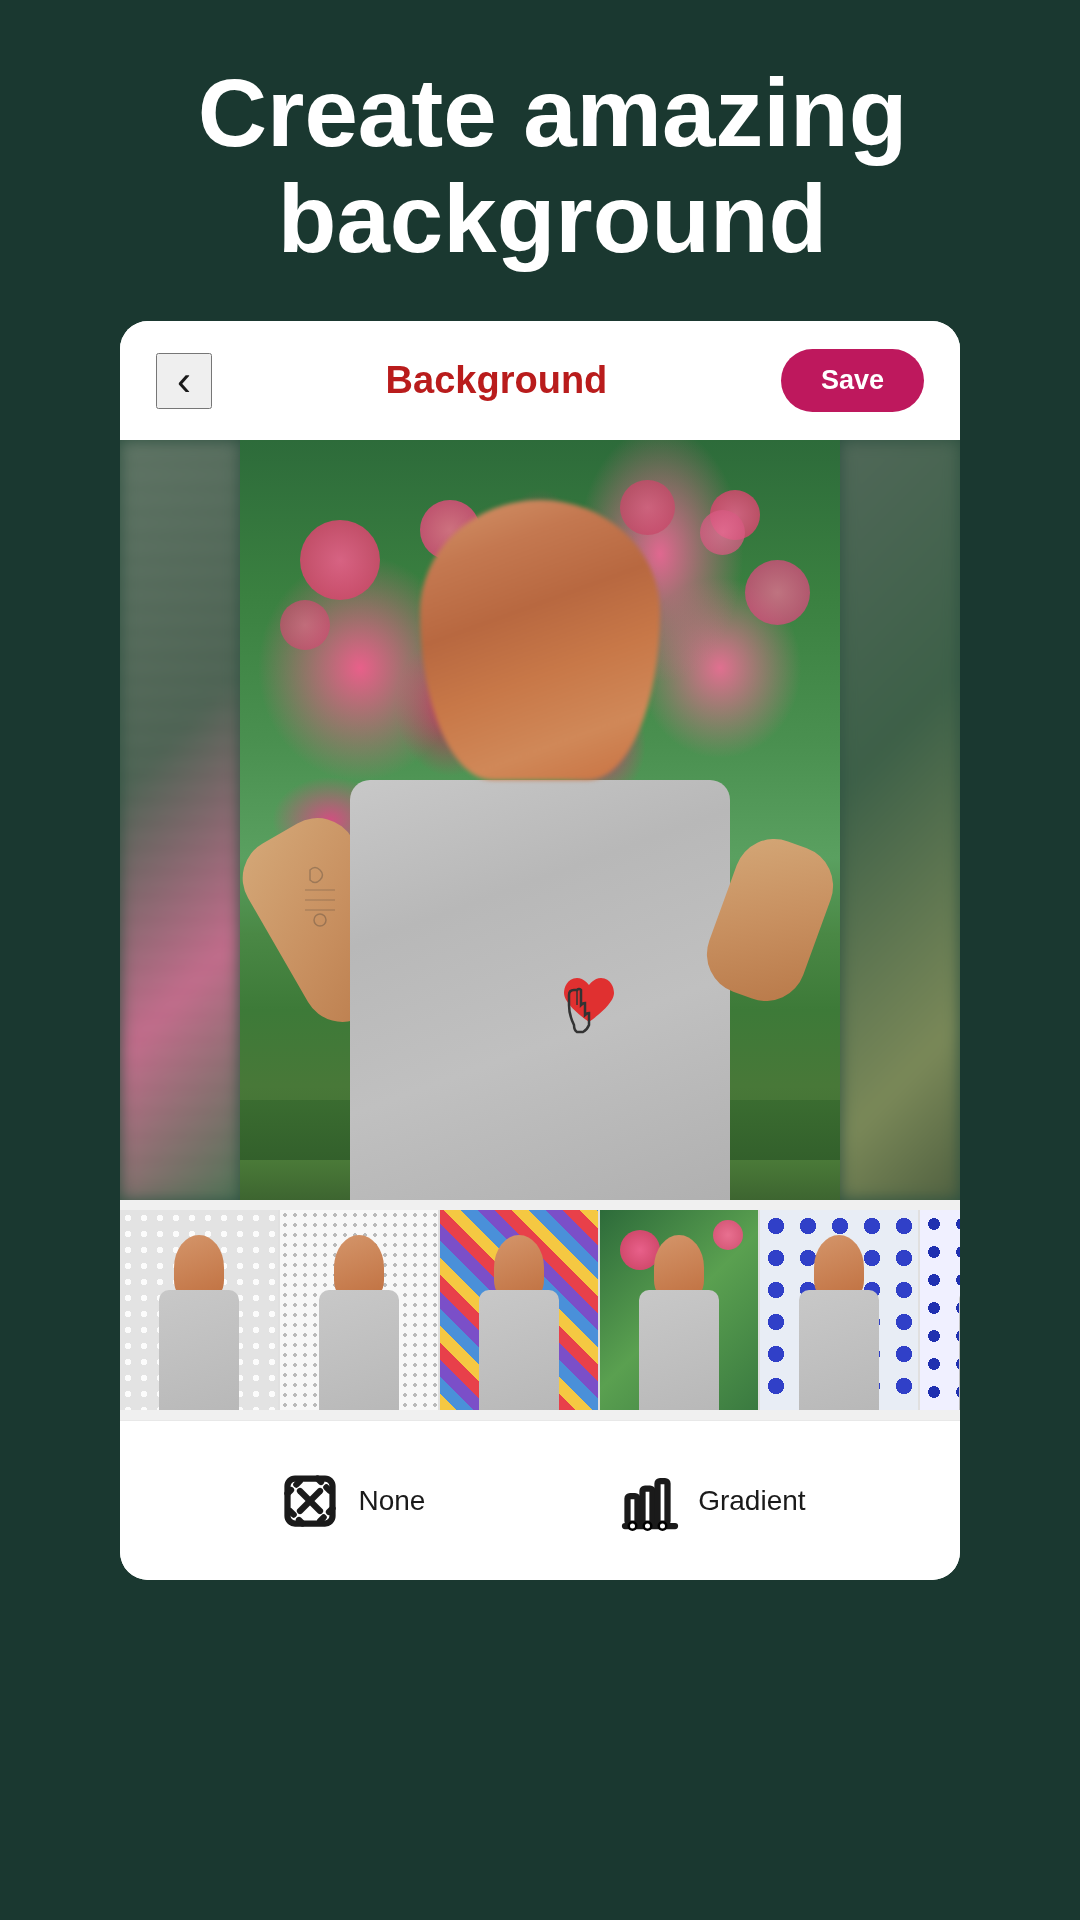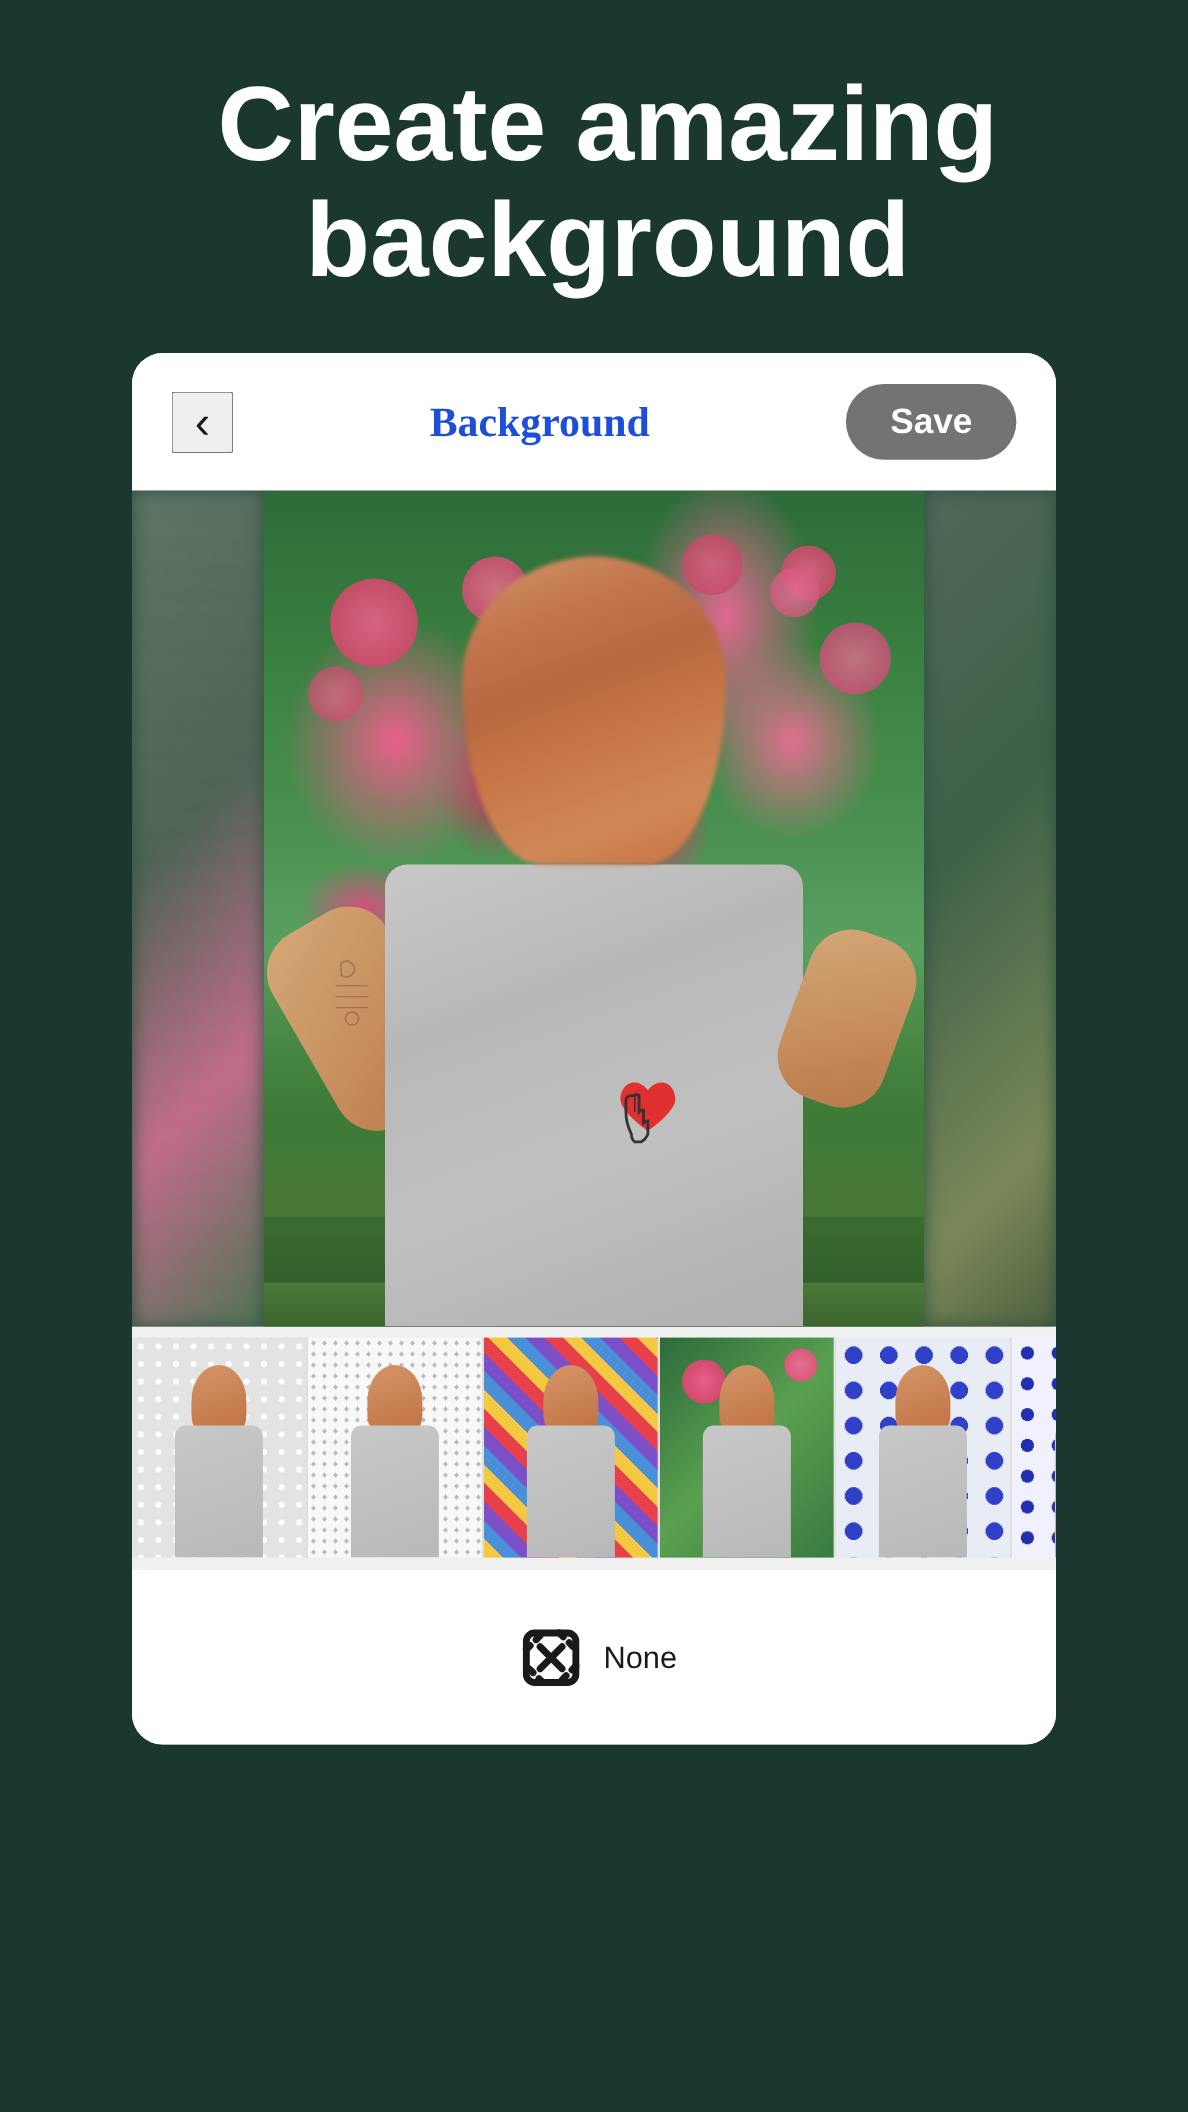--- a/index.html
+++ b/index.html
@@ -62,8 +62,7 @@
     .header-title {
       font-size: 38px;
       font-weight: 600;
-      color: #1d4ed8;
-      font-family: Liberation Serif, serif;
+      color: #b91c1c;
     }
 
     .save-btn {

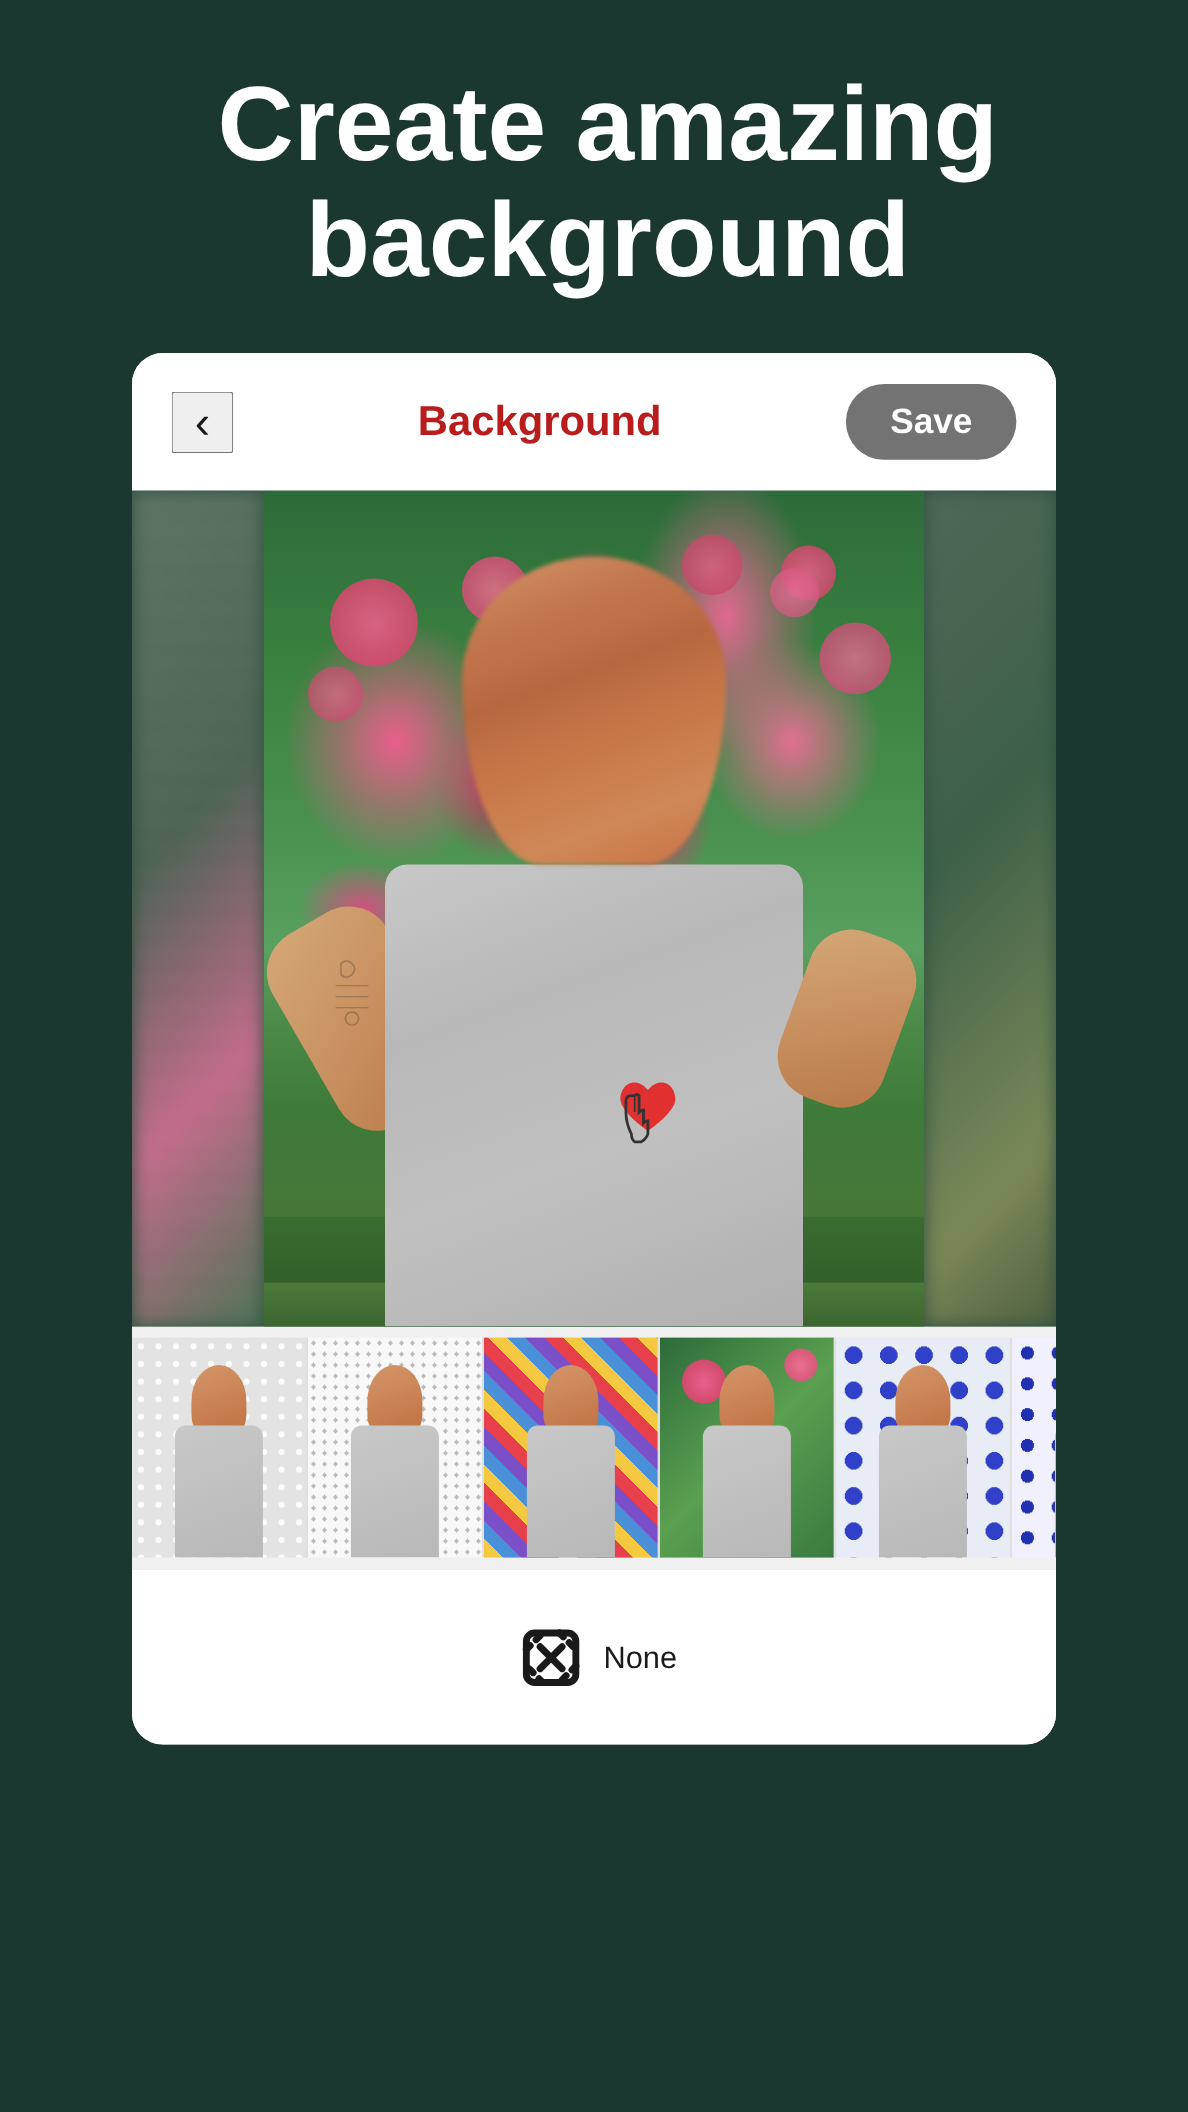--- a/index.html
+++ b/index.html
@@ -66,12 +66,12 @@
     }
 
     .save-btn {
-      background: #737373;
+      background: #be185d;
       color: #ffffff;
       border: none;
       border-radius: 50px;
       padding: 16px 40px;
-      font-size: 32px;
+      font-size: 27px;
       font-weight: 600;
       cursor: pointer;
     }

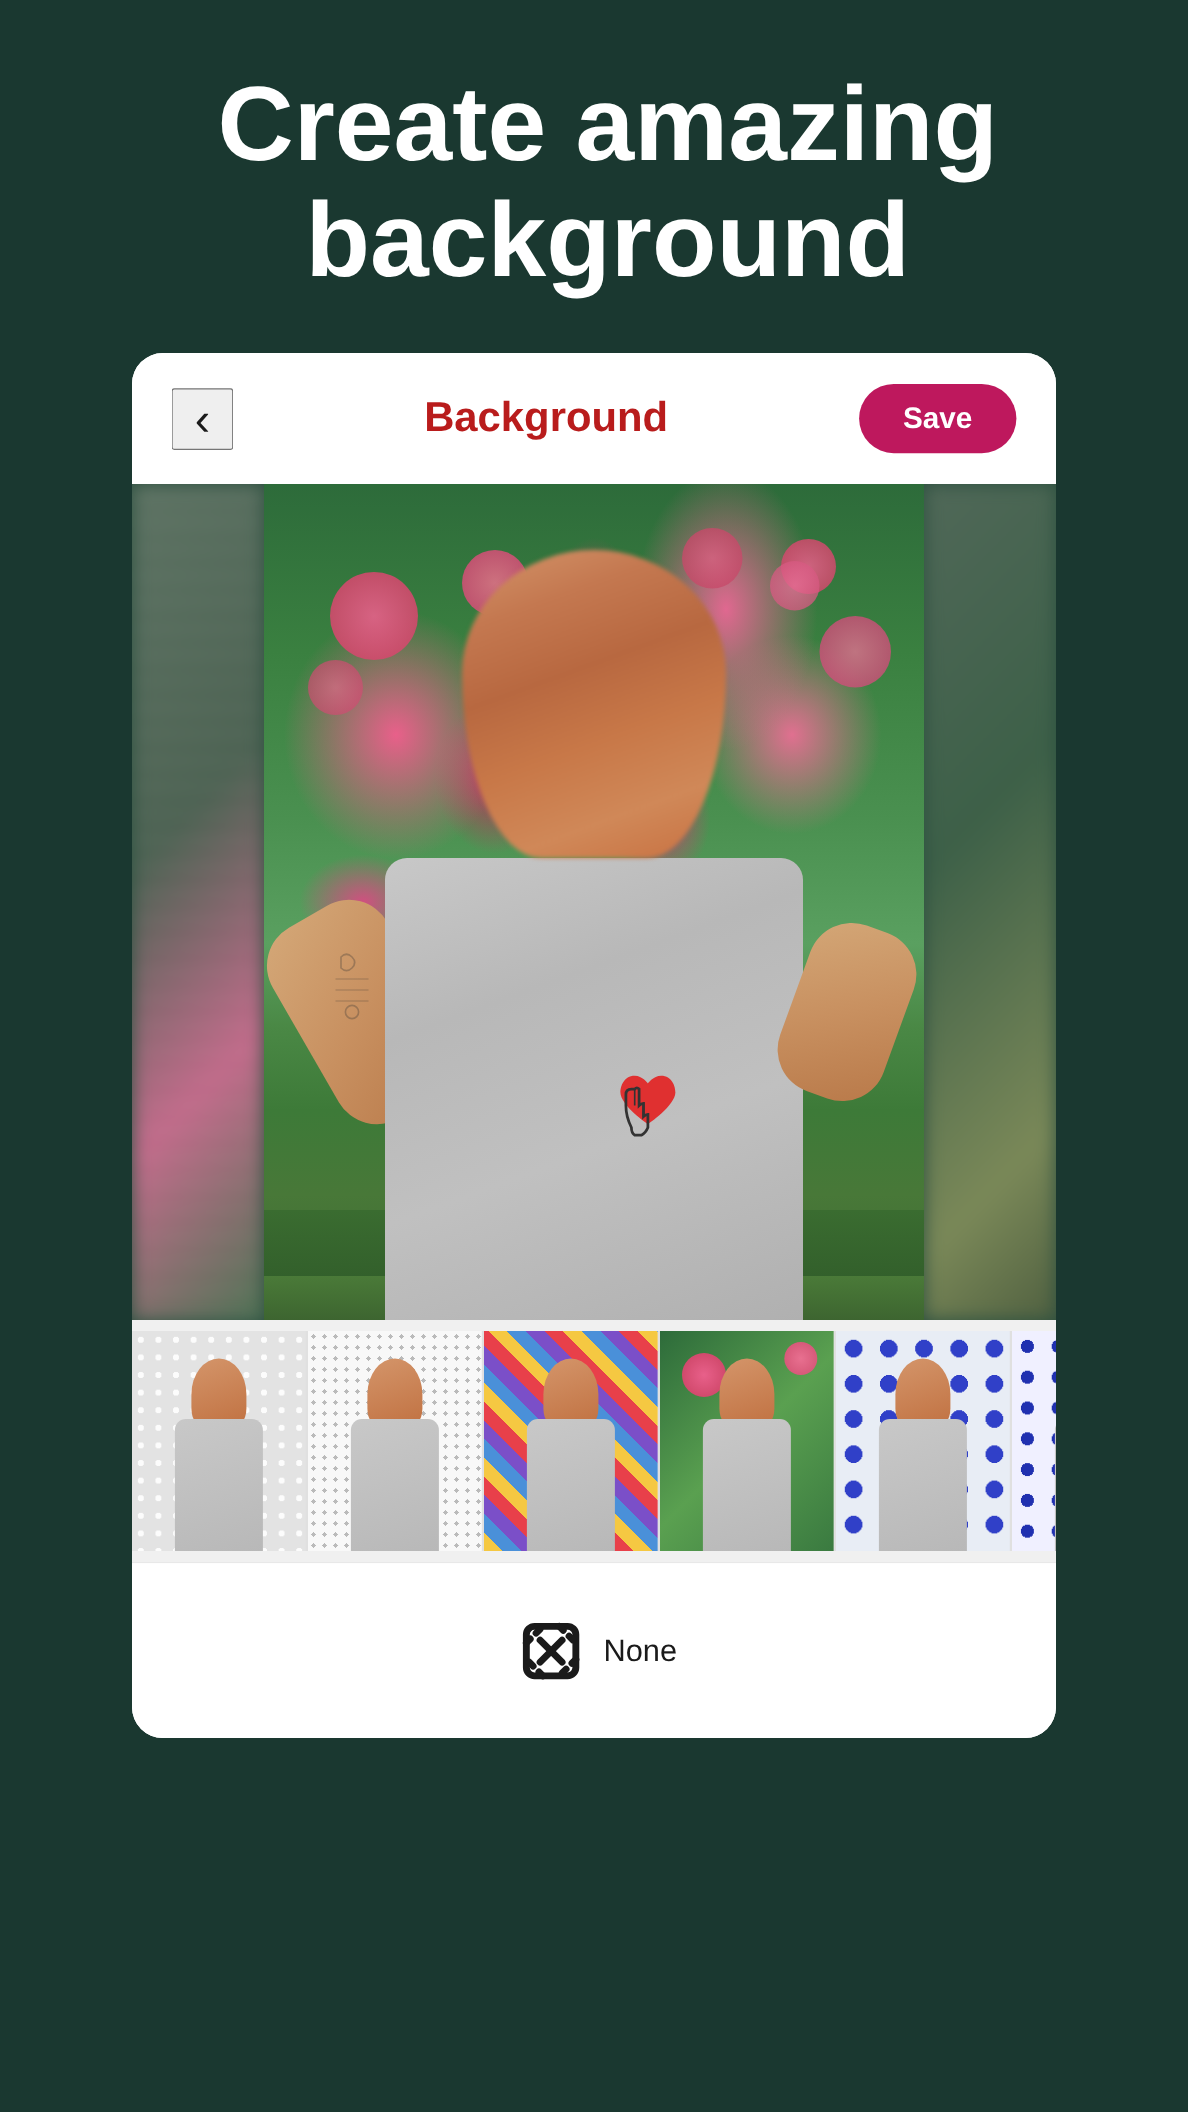--- a/index.html
+++ b/index.html
@@ -502,6 +502,23 @@
     </div>
 
 
+    <div class="tool-item">
+      <div class="tool-icon">
+        <svg viewBox="0 0 24 24" xmlns="http://www.w3.org/2000/svg">
+
+          <rect x="3" y="10" width="4" height="11" rx="1"></rect>
+          <rect x="9" y="7" width="4" height="14" rx="1"></rect>
+          <rect x="15" y="4" width="4" height="17" rx="1"></rect>
+
+          <line x1="2" y1="22" x2="22" y2="22"></line>
+
+          <circle cx="5" cy="22" r="1.5" fill="white" stroke="black" stroke-width="1"></circle>
+          <circle cx="11" cy="22" r="1.5" fill="white" stroke="black" stroke-width="1"></circle>
+          <circle cx="17" cy="22" r="1.5" fill="white" stroke="black" stroke-width="1"></circle>
+        </svg>
+      </div>
+      <span class="tool-label">Gradient</span>
+    </div>
 
   </div>
 

